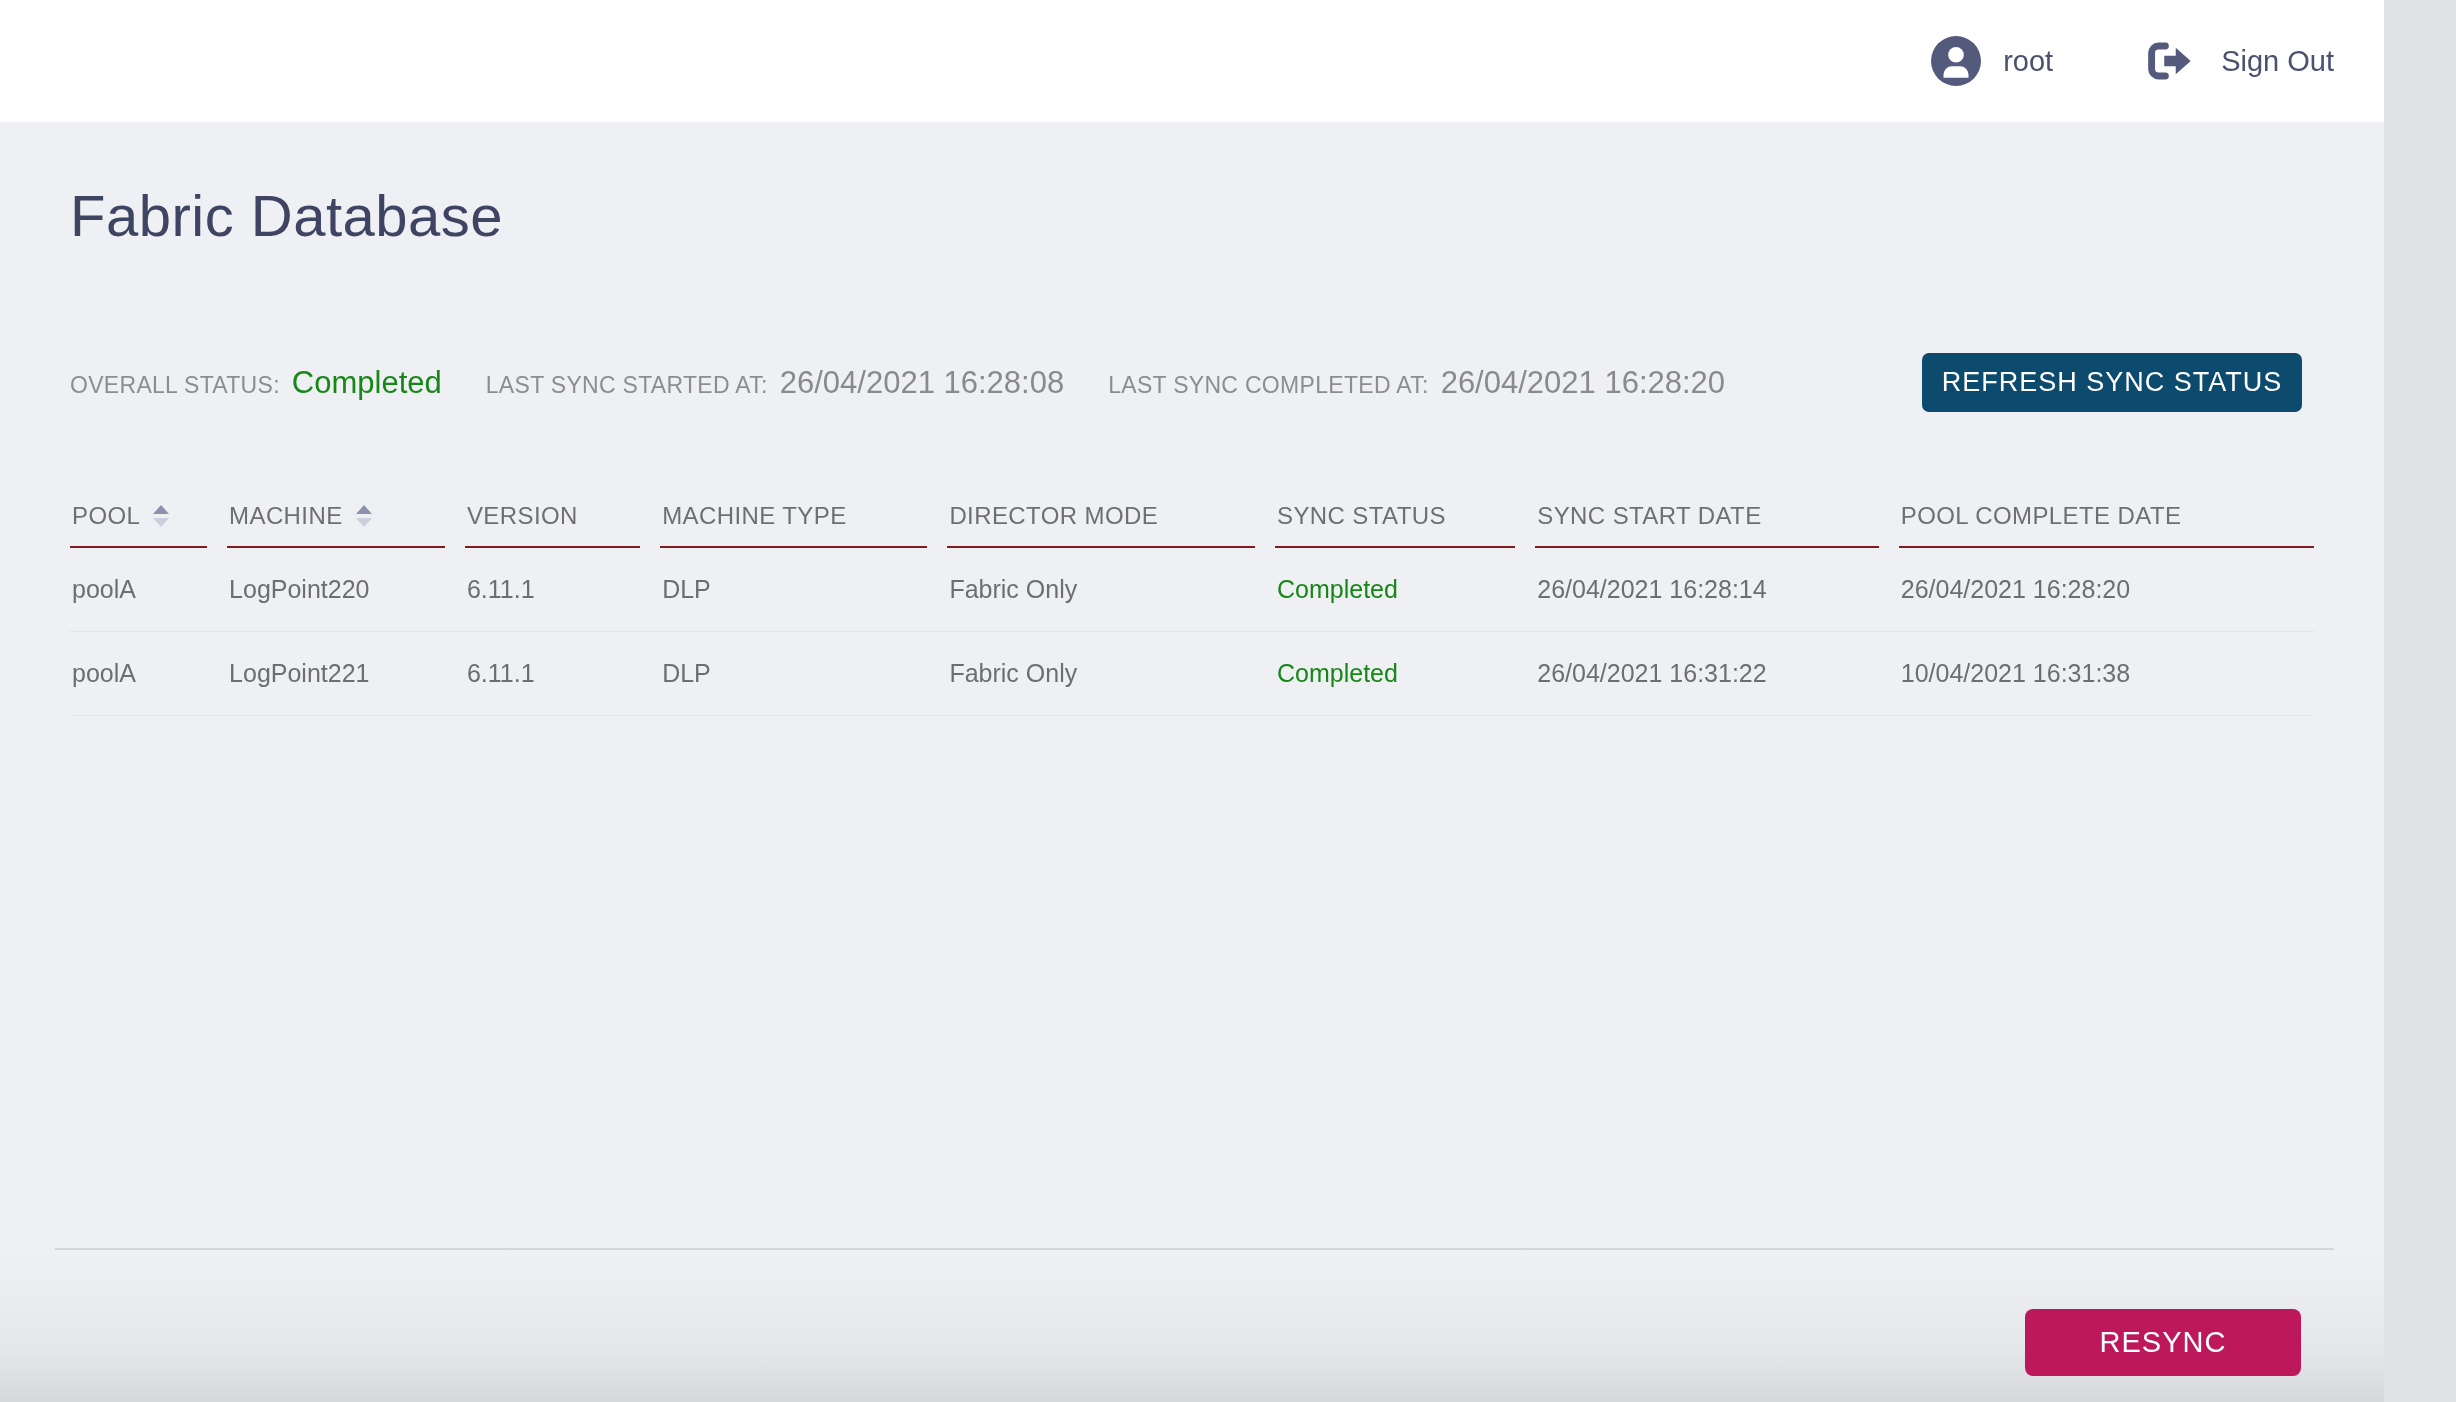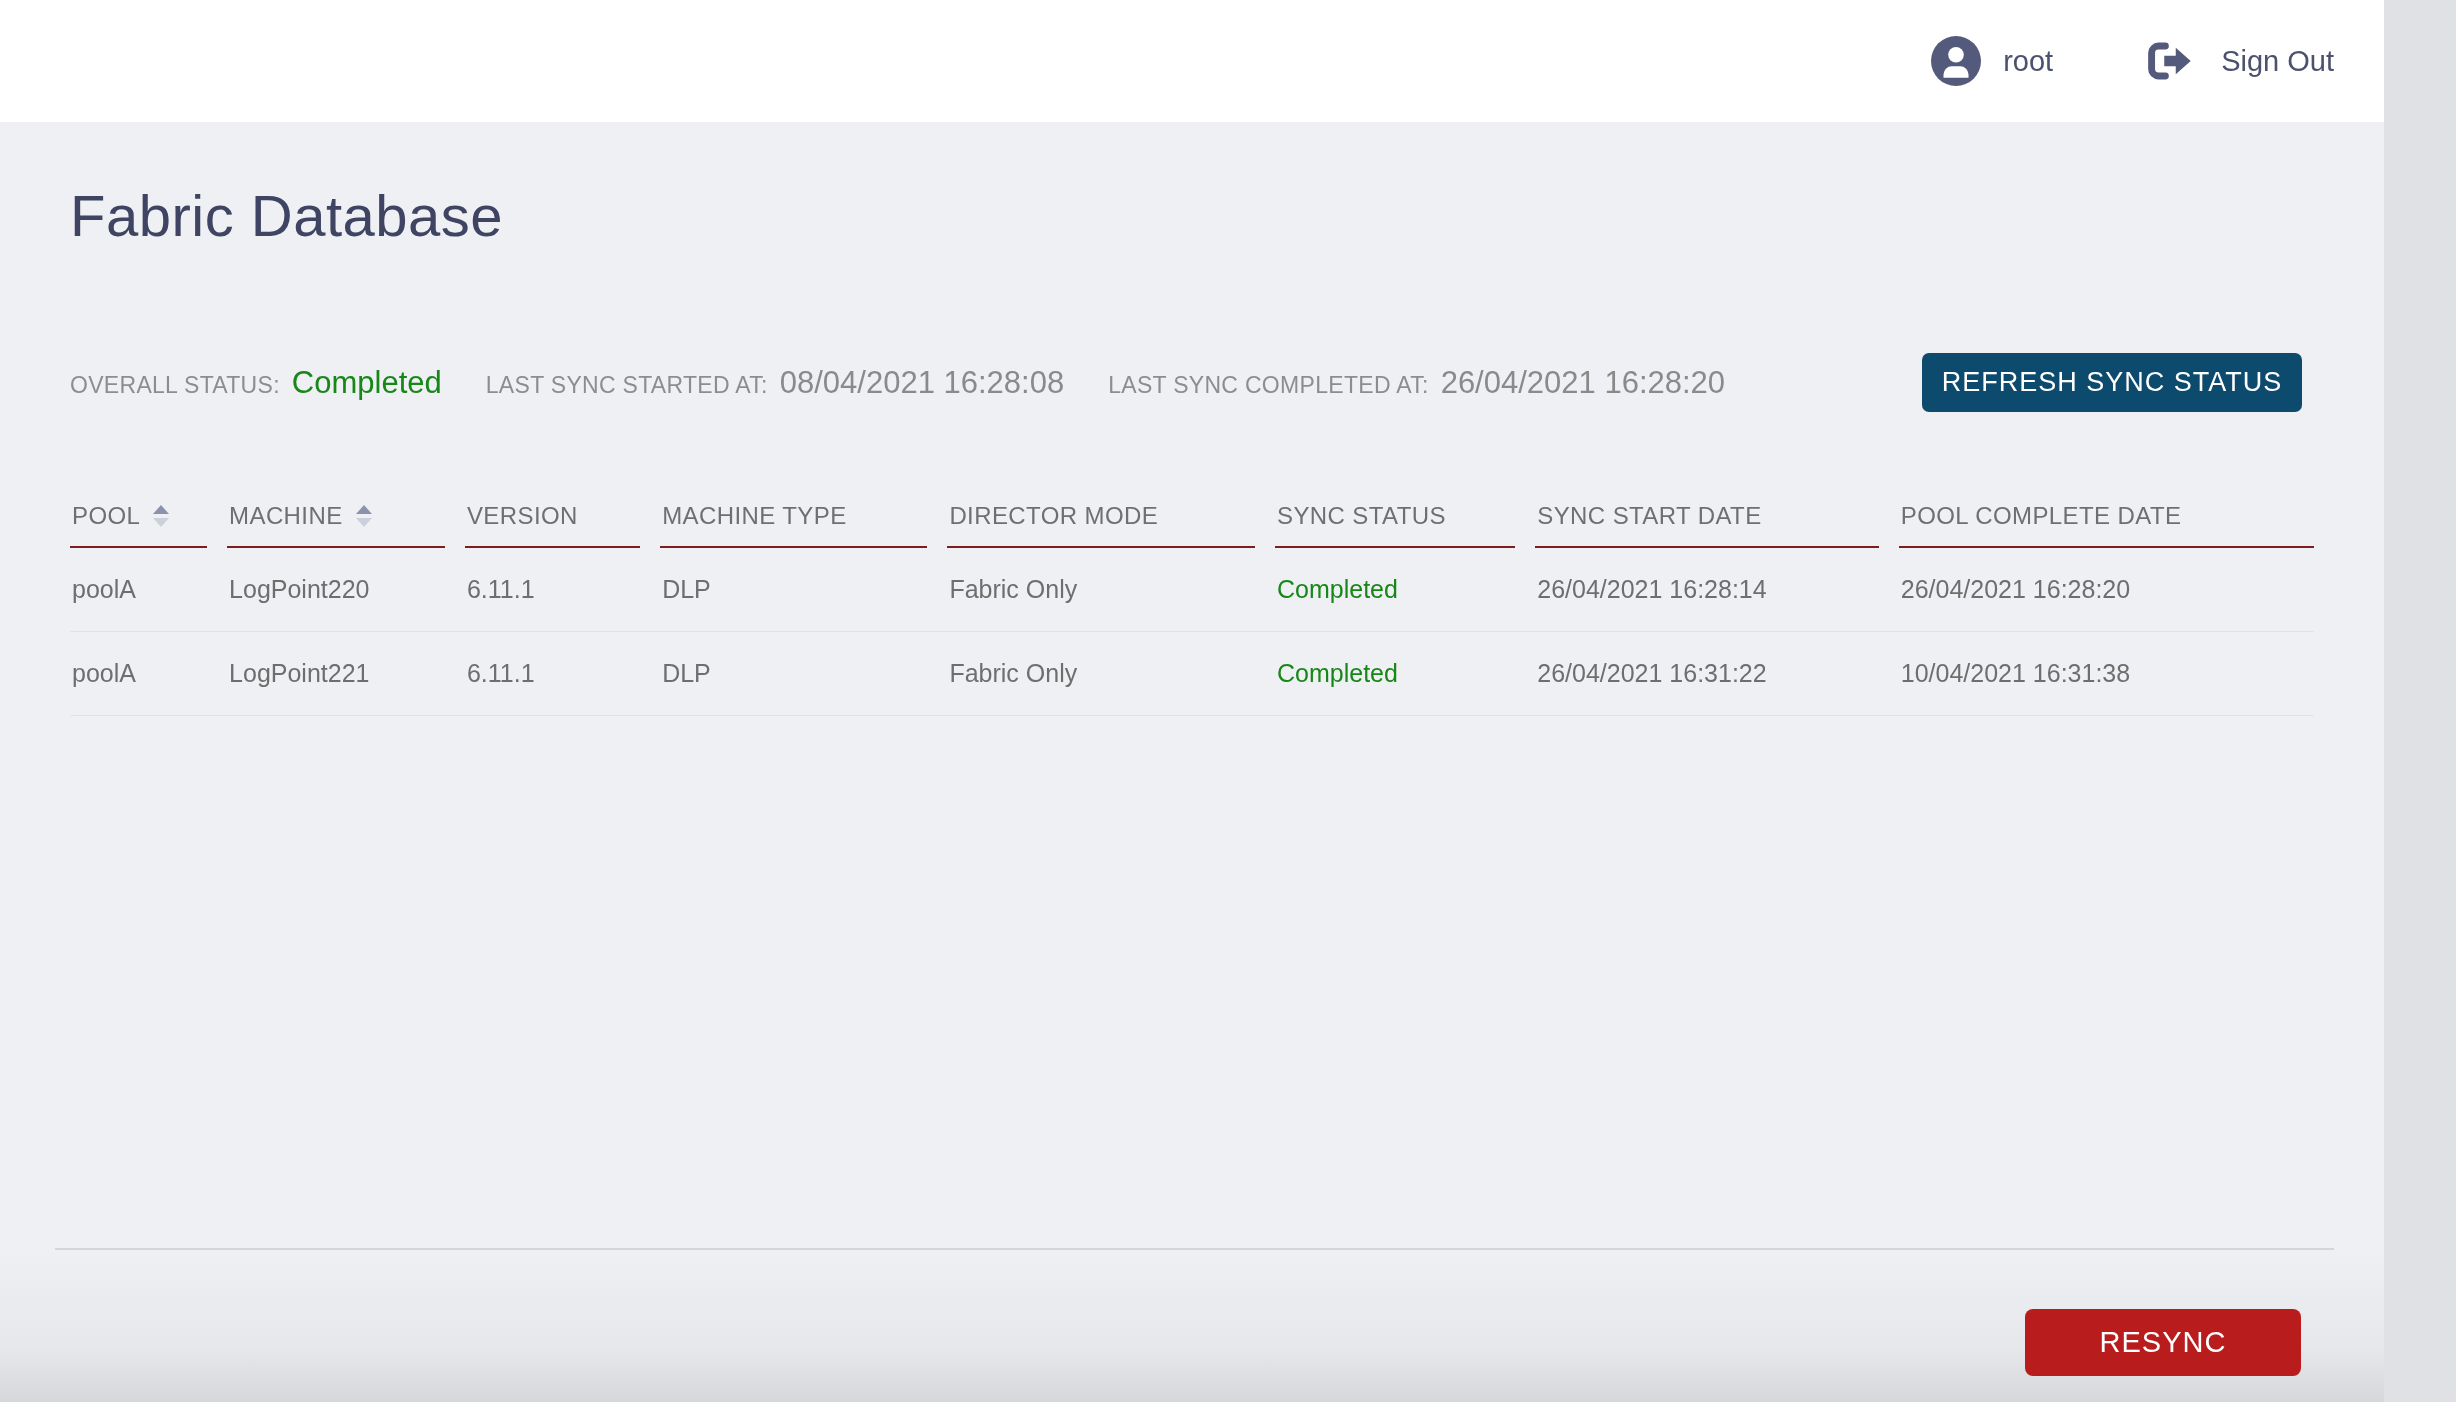--- a/index.html
+++ b/index.html
@@ -218,7 +218,7 @@
         <span class="status-label">OVERALL STATUS:</span>
         <span class="status-value green">Completed</span>
         <span class="status-label">LAST SYNC STARTED AT:</span>
-        <span class="status-value">08/04/2021 16:28:08</span>
+        <span class="status-value">26/04/2021 16:28:08</span>
         <span class="status-label">LAST SYNC COMPLETED AT:</span>
         <span class="status-value">26/04/2021 16:28:20</span>
       </div>

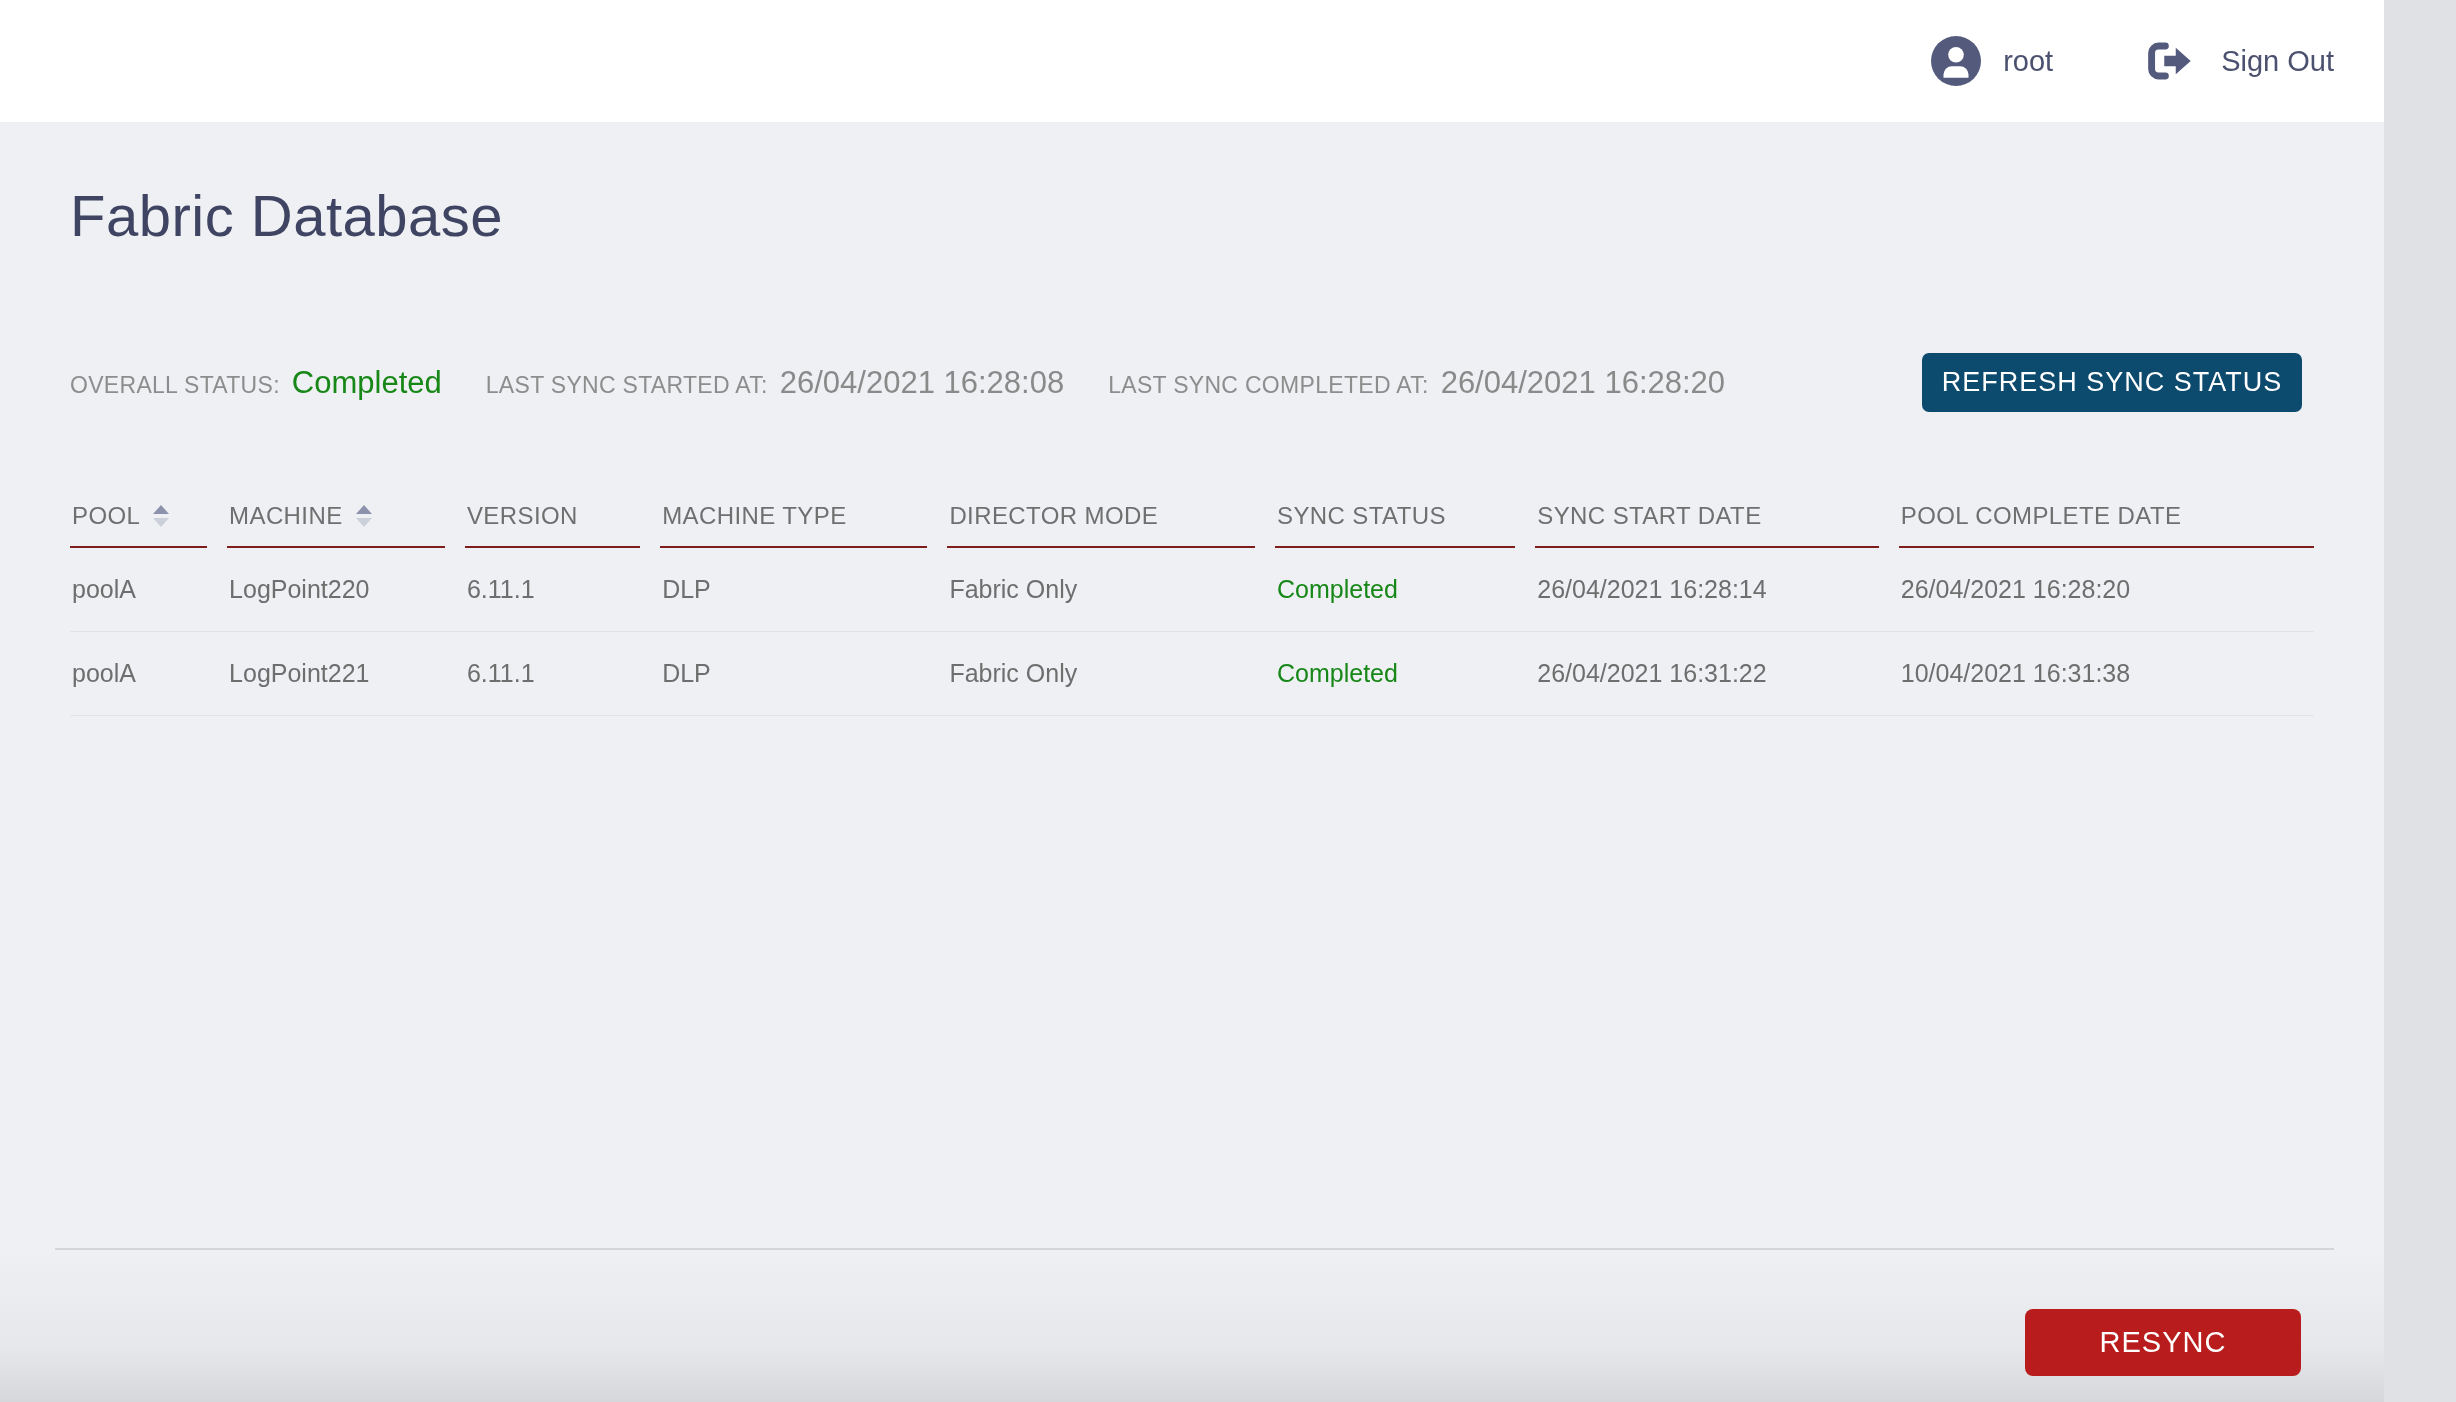--- a/index.html
+++ b/index.html
@@ -173,7 +173,7 @@
     top: 59px;
     width: 276px;
     height: 67px;
-    background: #b91c1c;
+    background: #be185d;
     color: #ffffff;
     border: none;
     border-radius: 8px;

